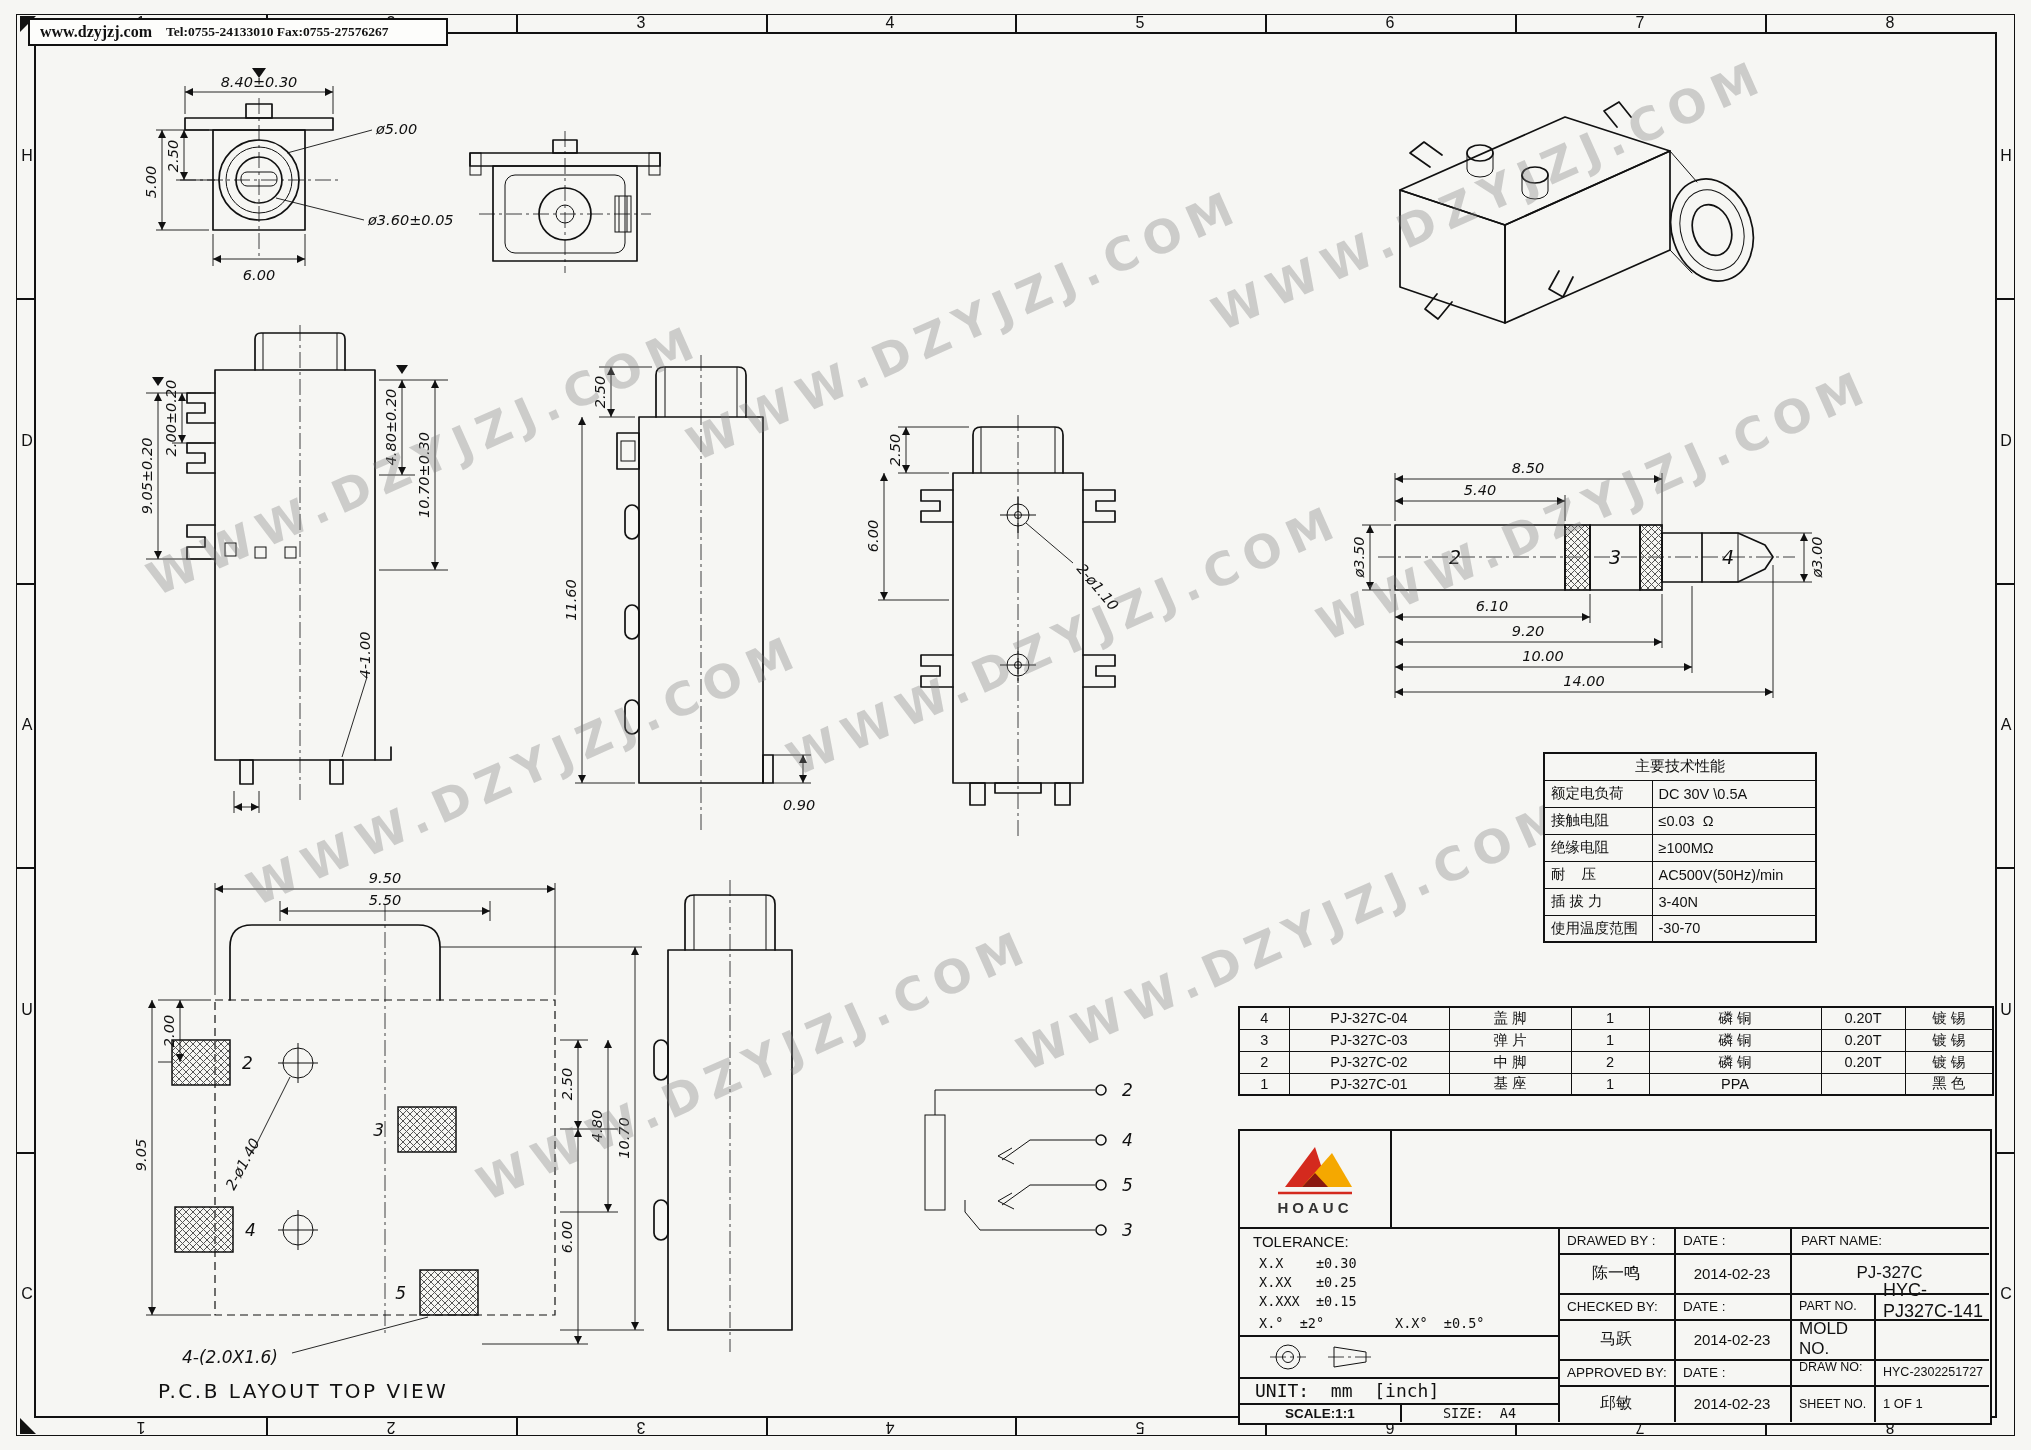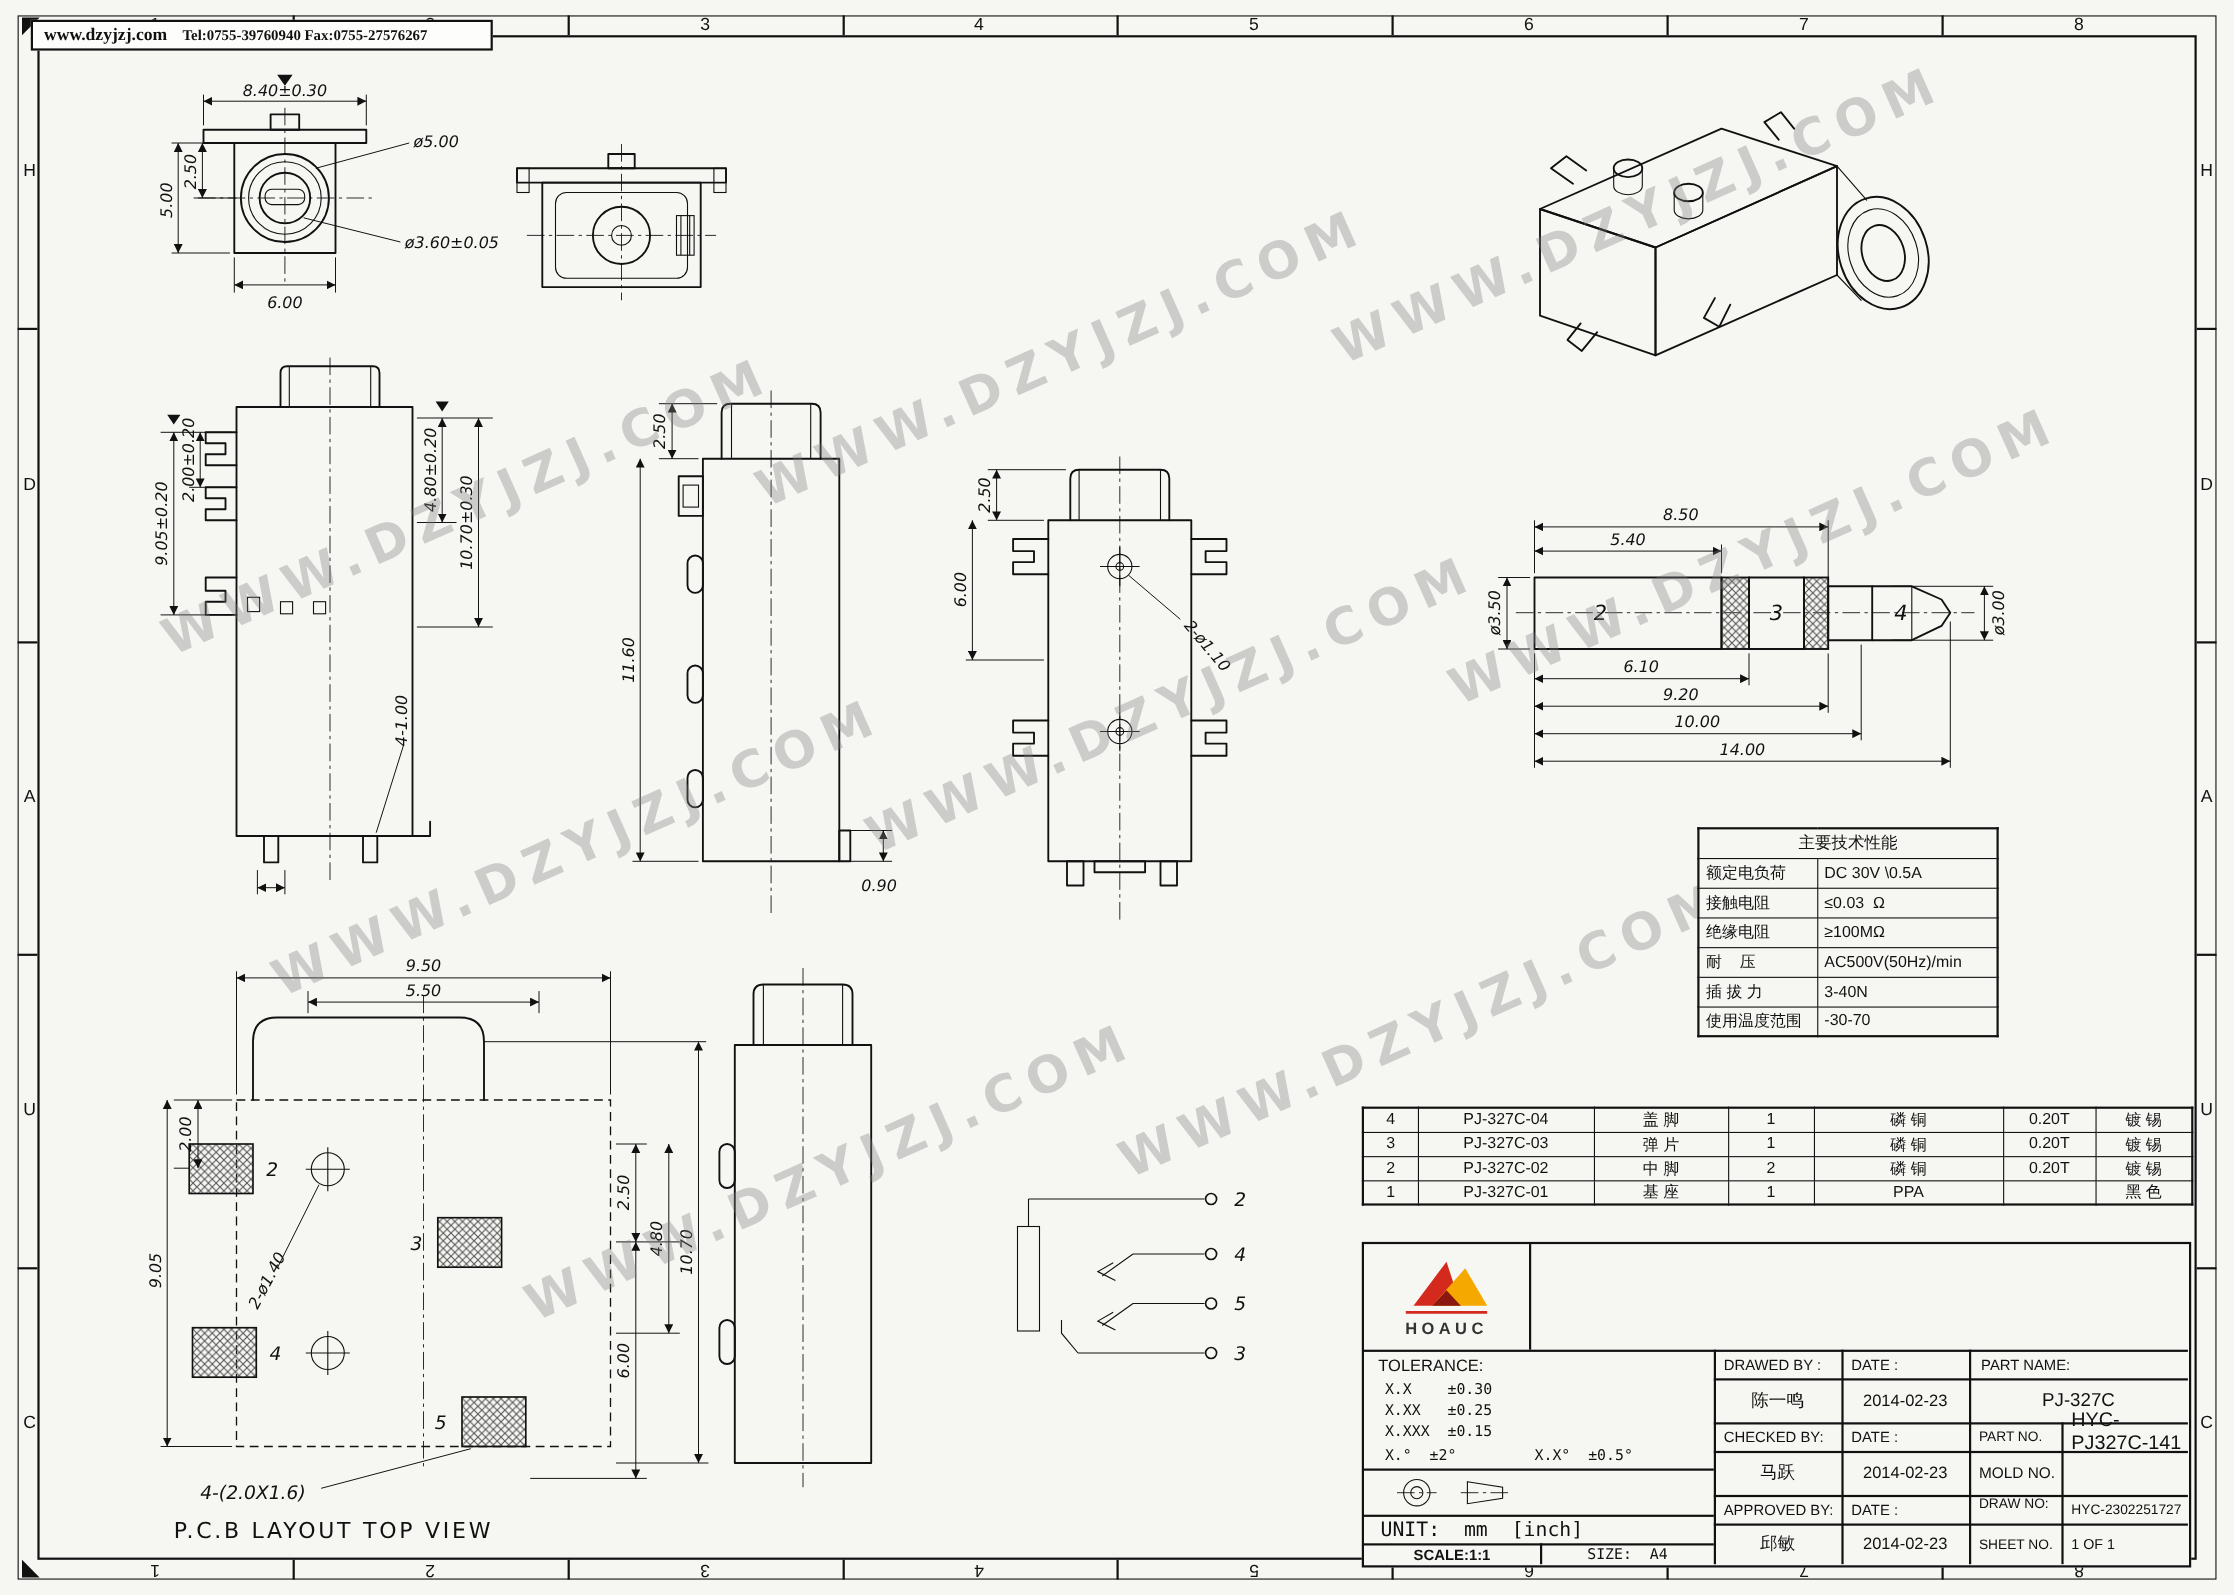--- a/index.html
+++ b/index.html
@@ -121,7 +121,7 @@
 
   <div class="header-box">
     <span class="site">www.dzyjzj.com</span>
-    <span class="tel">Tel:0755-39760940  Fax:0755-27576267</span>
+    <span class="tel">Tel:0755-24133010  Fax:0755-27576267</span>
   </div>
 
   <div class="wm" style="left:150px;top:555px">WWW.DZYJZJ.COM</div>

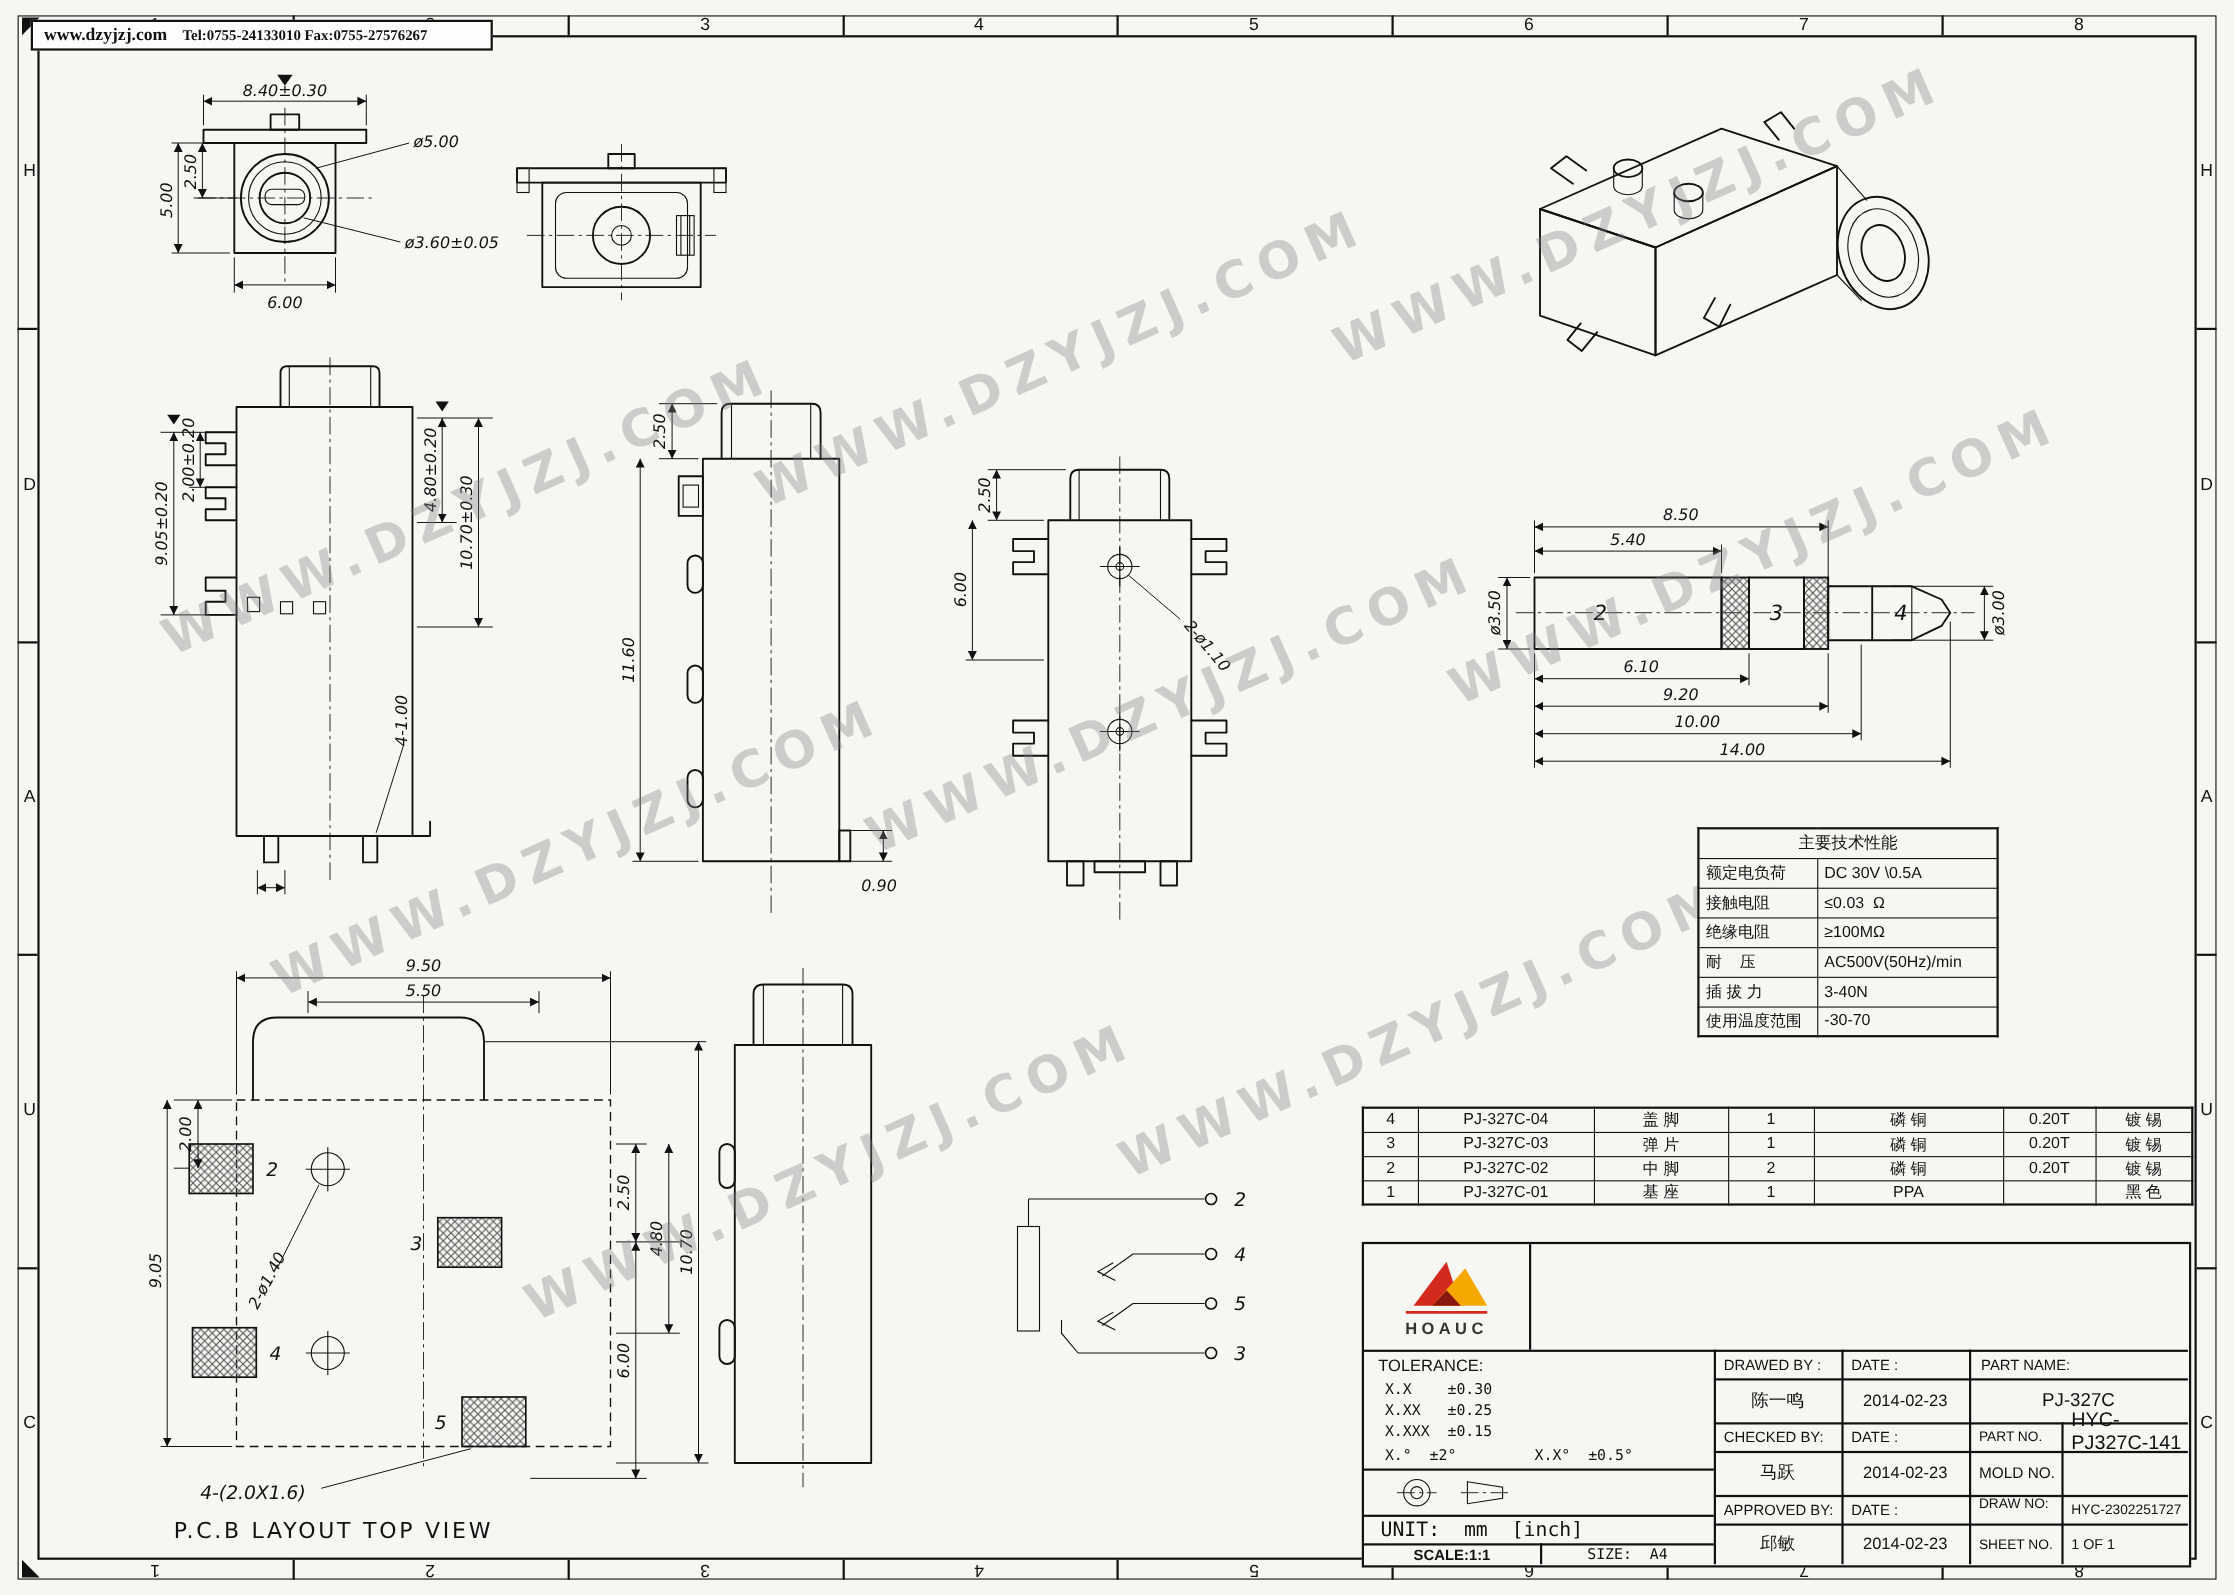--- a/index.html
+++ b/index.html
@@ -595,7 +595,7 @@
     <div class="tc c" style="left:550px;top:122px;width:199px;height:40px;font-size:17px">PJ-327C</div>
     <div class="tc" style="left:554px;top:162px;width:80px;height:26px;font-size:12.5px">PART NO.</div>
     <div class="tc" style="left:638px;top:162px;width:111px;height:16px;font-size:18px">HYC-PJ327C-141</div>
-    <div class="tc" style="left:554px;top:188px;width:80px;height:40px;font-size:14px">MOLD NO.</div>
+    <div class="tc" style="left:554px;top:188px;width:80px;height:40px;font-size:17px">MOLD NO.</div>
     <div class="tc" style="left:638px;top:188px;width:111px;height:40px;font-size:12.5px"></div>
     <div class="tc" style="left:554px;top:228px;width:80px;height:16px;font-size:12.5px">DRAW NO:</div>
     <div class="tc" style="left:638px;top:228px;width:111px;height:26px;font-size:12.5px">HYC-2302251727</div>

